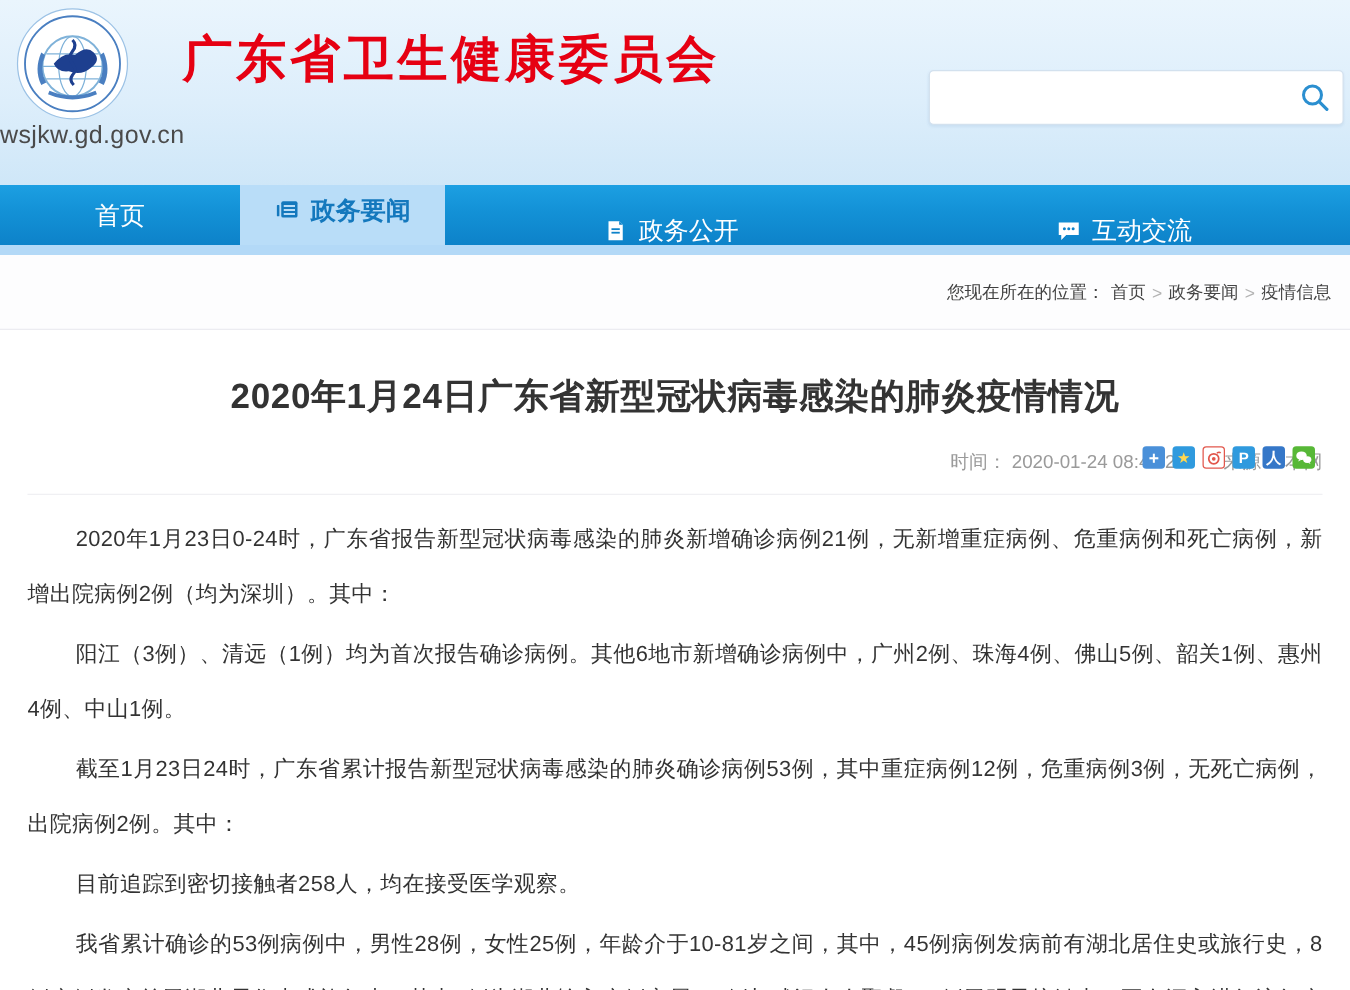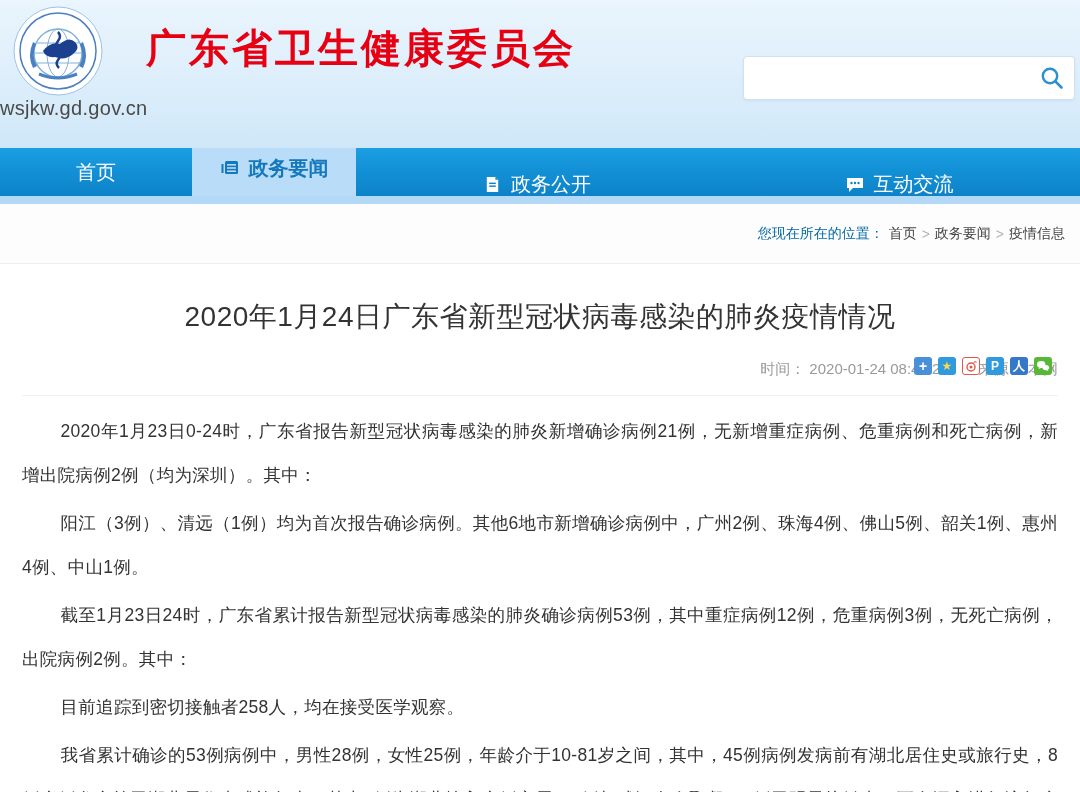--- a/index.html
+++ b/index.html
@@ -60,7 +60,7 @@
     display:flex;align-items:center;justify-content:flex-end;
     padding-right:10px;font-size:14px;
   }
-  .crumb-label{color:#0369a1;}
+  .crumb-label{color:#404040;}
   .crumb-link{color:#454545;margin:0 5px;cursor:pointer;}
   .crumb-sep{color:#b3b3b3;}
   

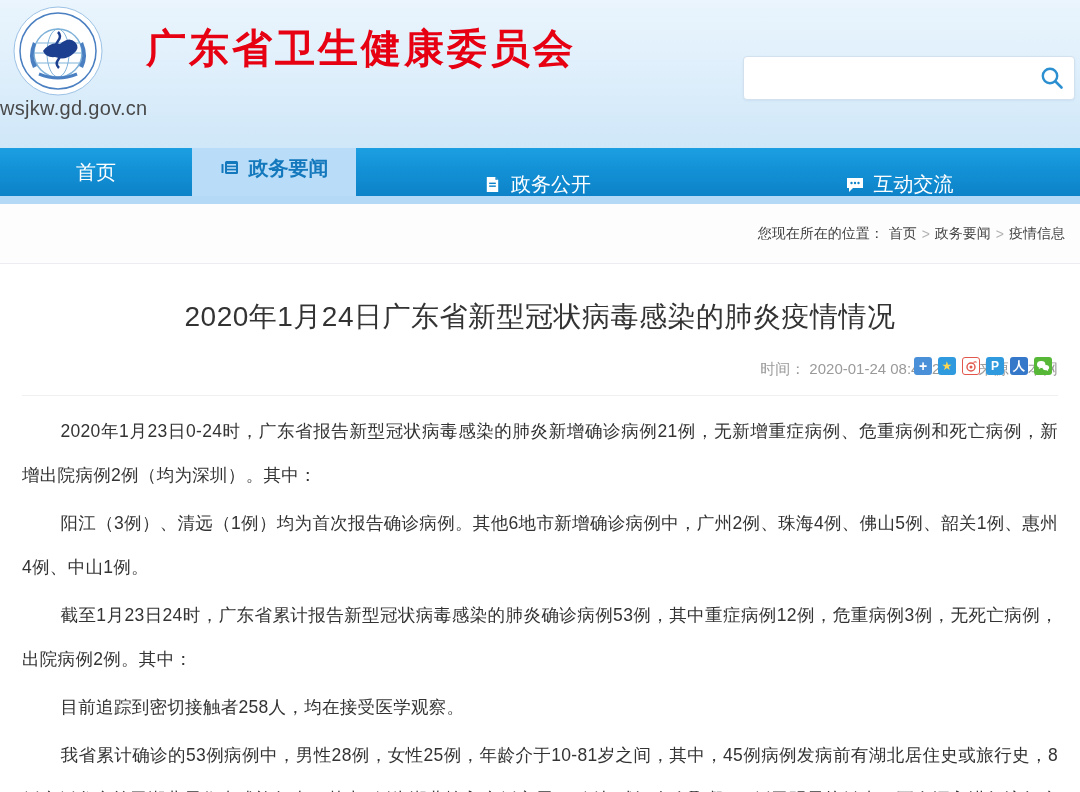--- a/index.html
+++ b/index.html
@@ -66,7 +66,7 @@
   
   .article{padding:34px 22px 0;}
   .article-title{
-    text-align:center;font-size:28px;font-weight:normal;color:#333;
+    text-align:center;font-size:28px;font-weight:bold;color:#333;
     margin:0 0 24px;letter-spacing:.5px;
   }
   .meta-row{

